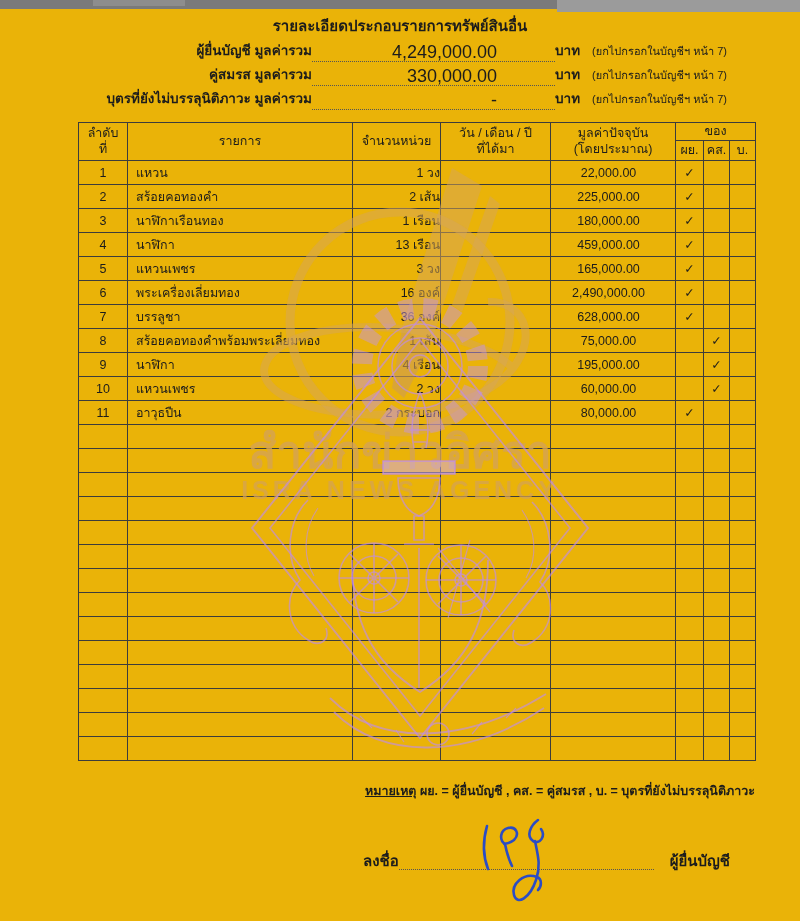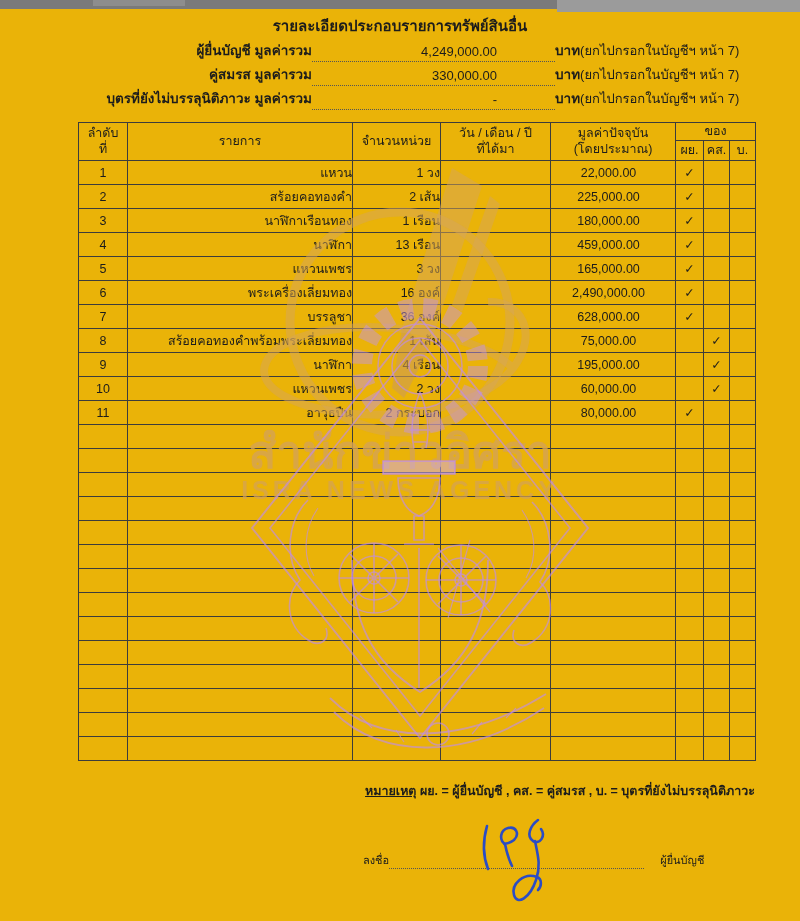--- a/index.html
+++ b/index.html
@@ -26,7 +26,7 @@
   .summary { position:absolute; top:38px; left:0; width:800px; z-index:2; }
   .sum-row { height:24px; line-height:22px; font-size:13.5px; white-space:nowrap; display:flex; align-items:flex-end; }
   .sum-label { display:inline-block; width:312px; text-align:right; font-weight:bold; }
-  .sum-dots  { display:inline-block; width:243px; border-bottom:1.6px dotted #555; text-align:right; padding-right:58px; font-size:13px; height:20px; line-height:20px; }
+  .sum-dots  { display:inline-block; width:243px; border-bottom:1.6px dotted #555; text-align:right; padding-right:58px; font-size:18px; height:20px; line-height:20px; }
   .sum-baht  { display:inline-block; margin-left:0; font-weight:bold; }
   .sum-note  { display:inline-block; margin-left:0; font-size:13px; }
 

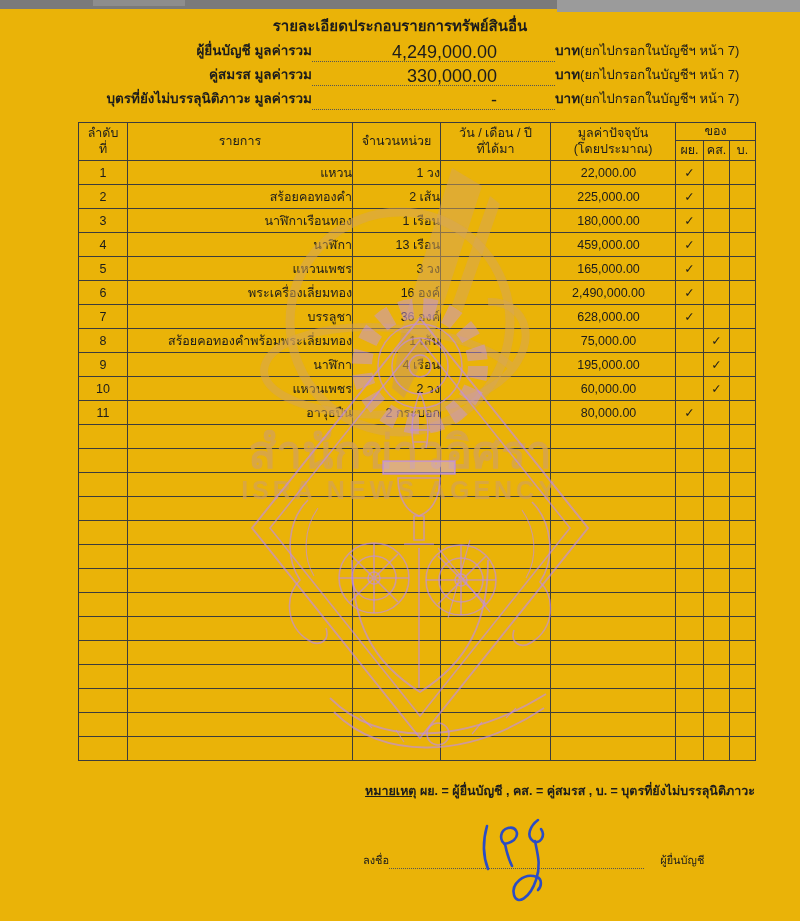--- a/index.html
+++ b/index.html
@@ -28,7 +28,7 @@
   .sum-label { display:inline-block; width:312px; text-align:right; font-weight:bold; }
   .sum-dots  { display:inline-block; width:243px; border-bottom:1.6px dotted #555; text-align:right; padding-right:58px; font-size:18px; height:20px; line-height:20px; }
   .sum-baht  { display:inline-block; margin-left:0; font-weight:bold; }
-  .sum-note  { display:inline-block; margin-left:0; font-size:13px; }
+  .sum-note  { display:inline-block; margin-left:12px; font-size:11px; }
 
   
   .tbl-wrap { position:absolute; left:78px; top:122px; z-index:1; }

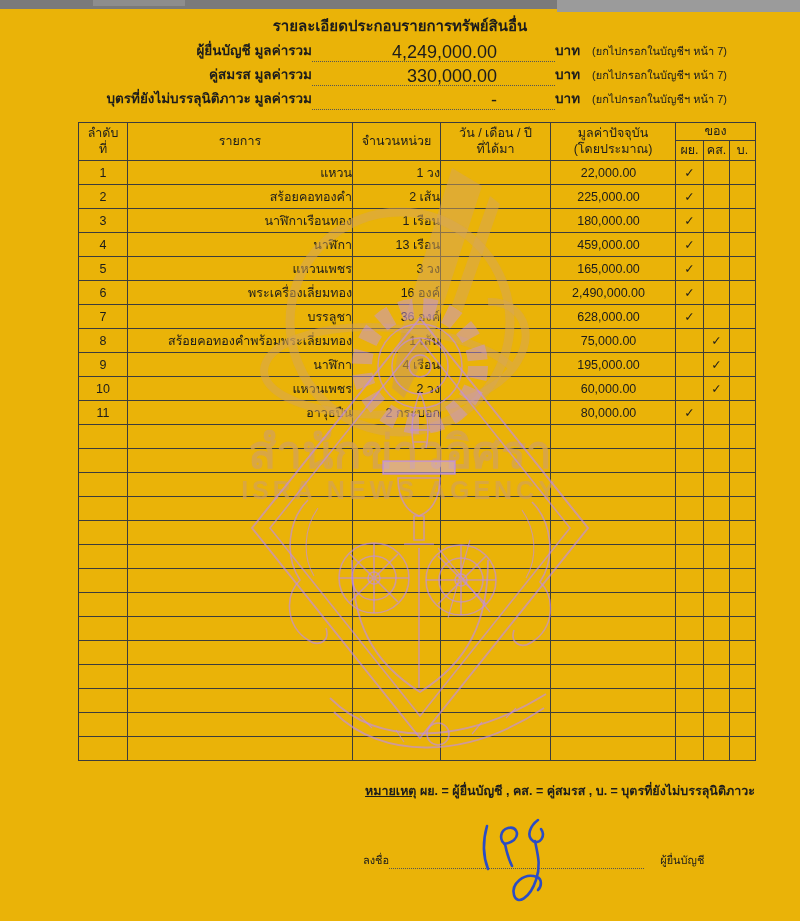--- a/index.html
+++ b/index.html
@@ -39,7 +39,7 @@
   tr.hdr-bot th { height:20px; }
   table.assets tbody tr { height:24px; }
   td.c-no   { text-align:center; }
-  td.c-item { text-align:right; padding-left:8px; }
+  td.c-item { text-align:left; padding-left:8px; }
   td.c-qty  { text-align:right; }
   td.c-date { text-align:center; }
   td.c-value{ text-align:center; padding-right:9px; }

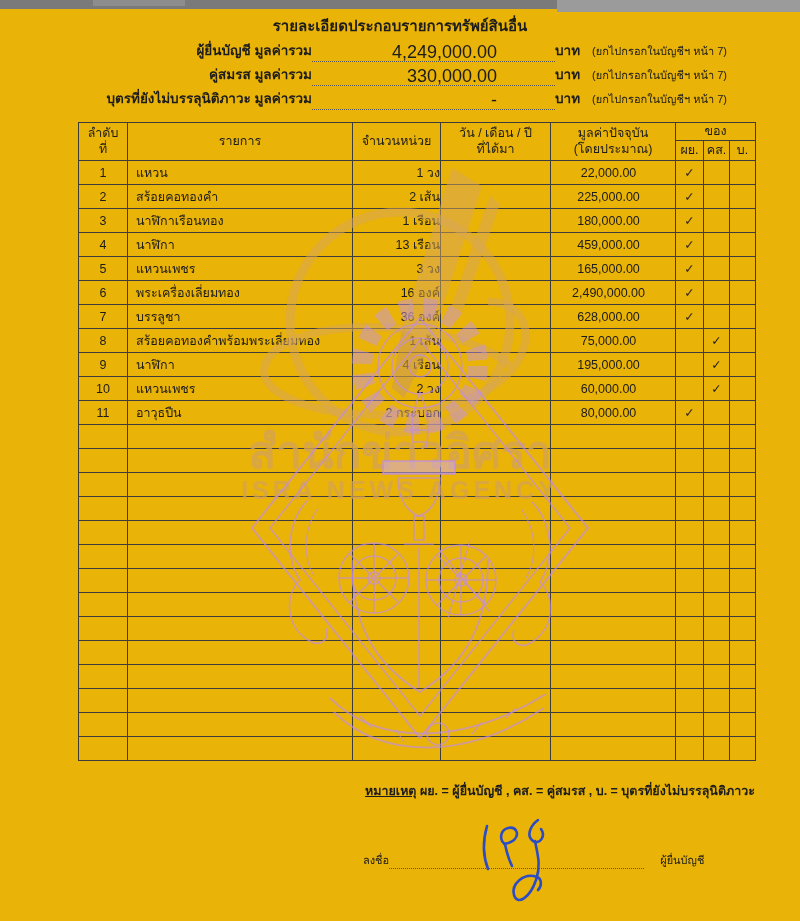--- a/index.html
+++ b/index.html
@@ -48,7 +48,7 @@
   
   .note-line { position:absolute; top:781px; right:45px; font-size:12.5px; font-weight:bold; z-index:2; white-space:nowrap; }
   .note-underline { text-decoration:underline; }
-  .sign-row { position:absolute; top:851px; left:363px; z-index:2; font-size:11px; font-weight:normal; display:flex; align-items:flex-start; height:20px; }
+  .sign-row { position:absolute; top:851px; left:363px; z-index:2; font-size:15px; font-weight:bold; display:flex; align-items:center; height:20px; }
   .sign-dots { display:inline-block; width:255px; border-bottom:1.5px dotted #555; height:18px; }
   .sign-role { margin-left:16px; }
 

